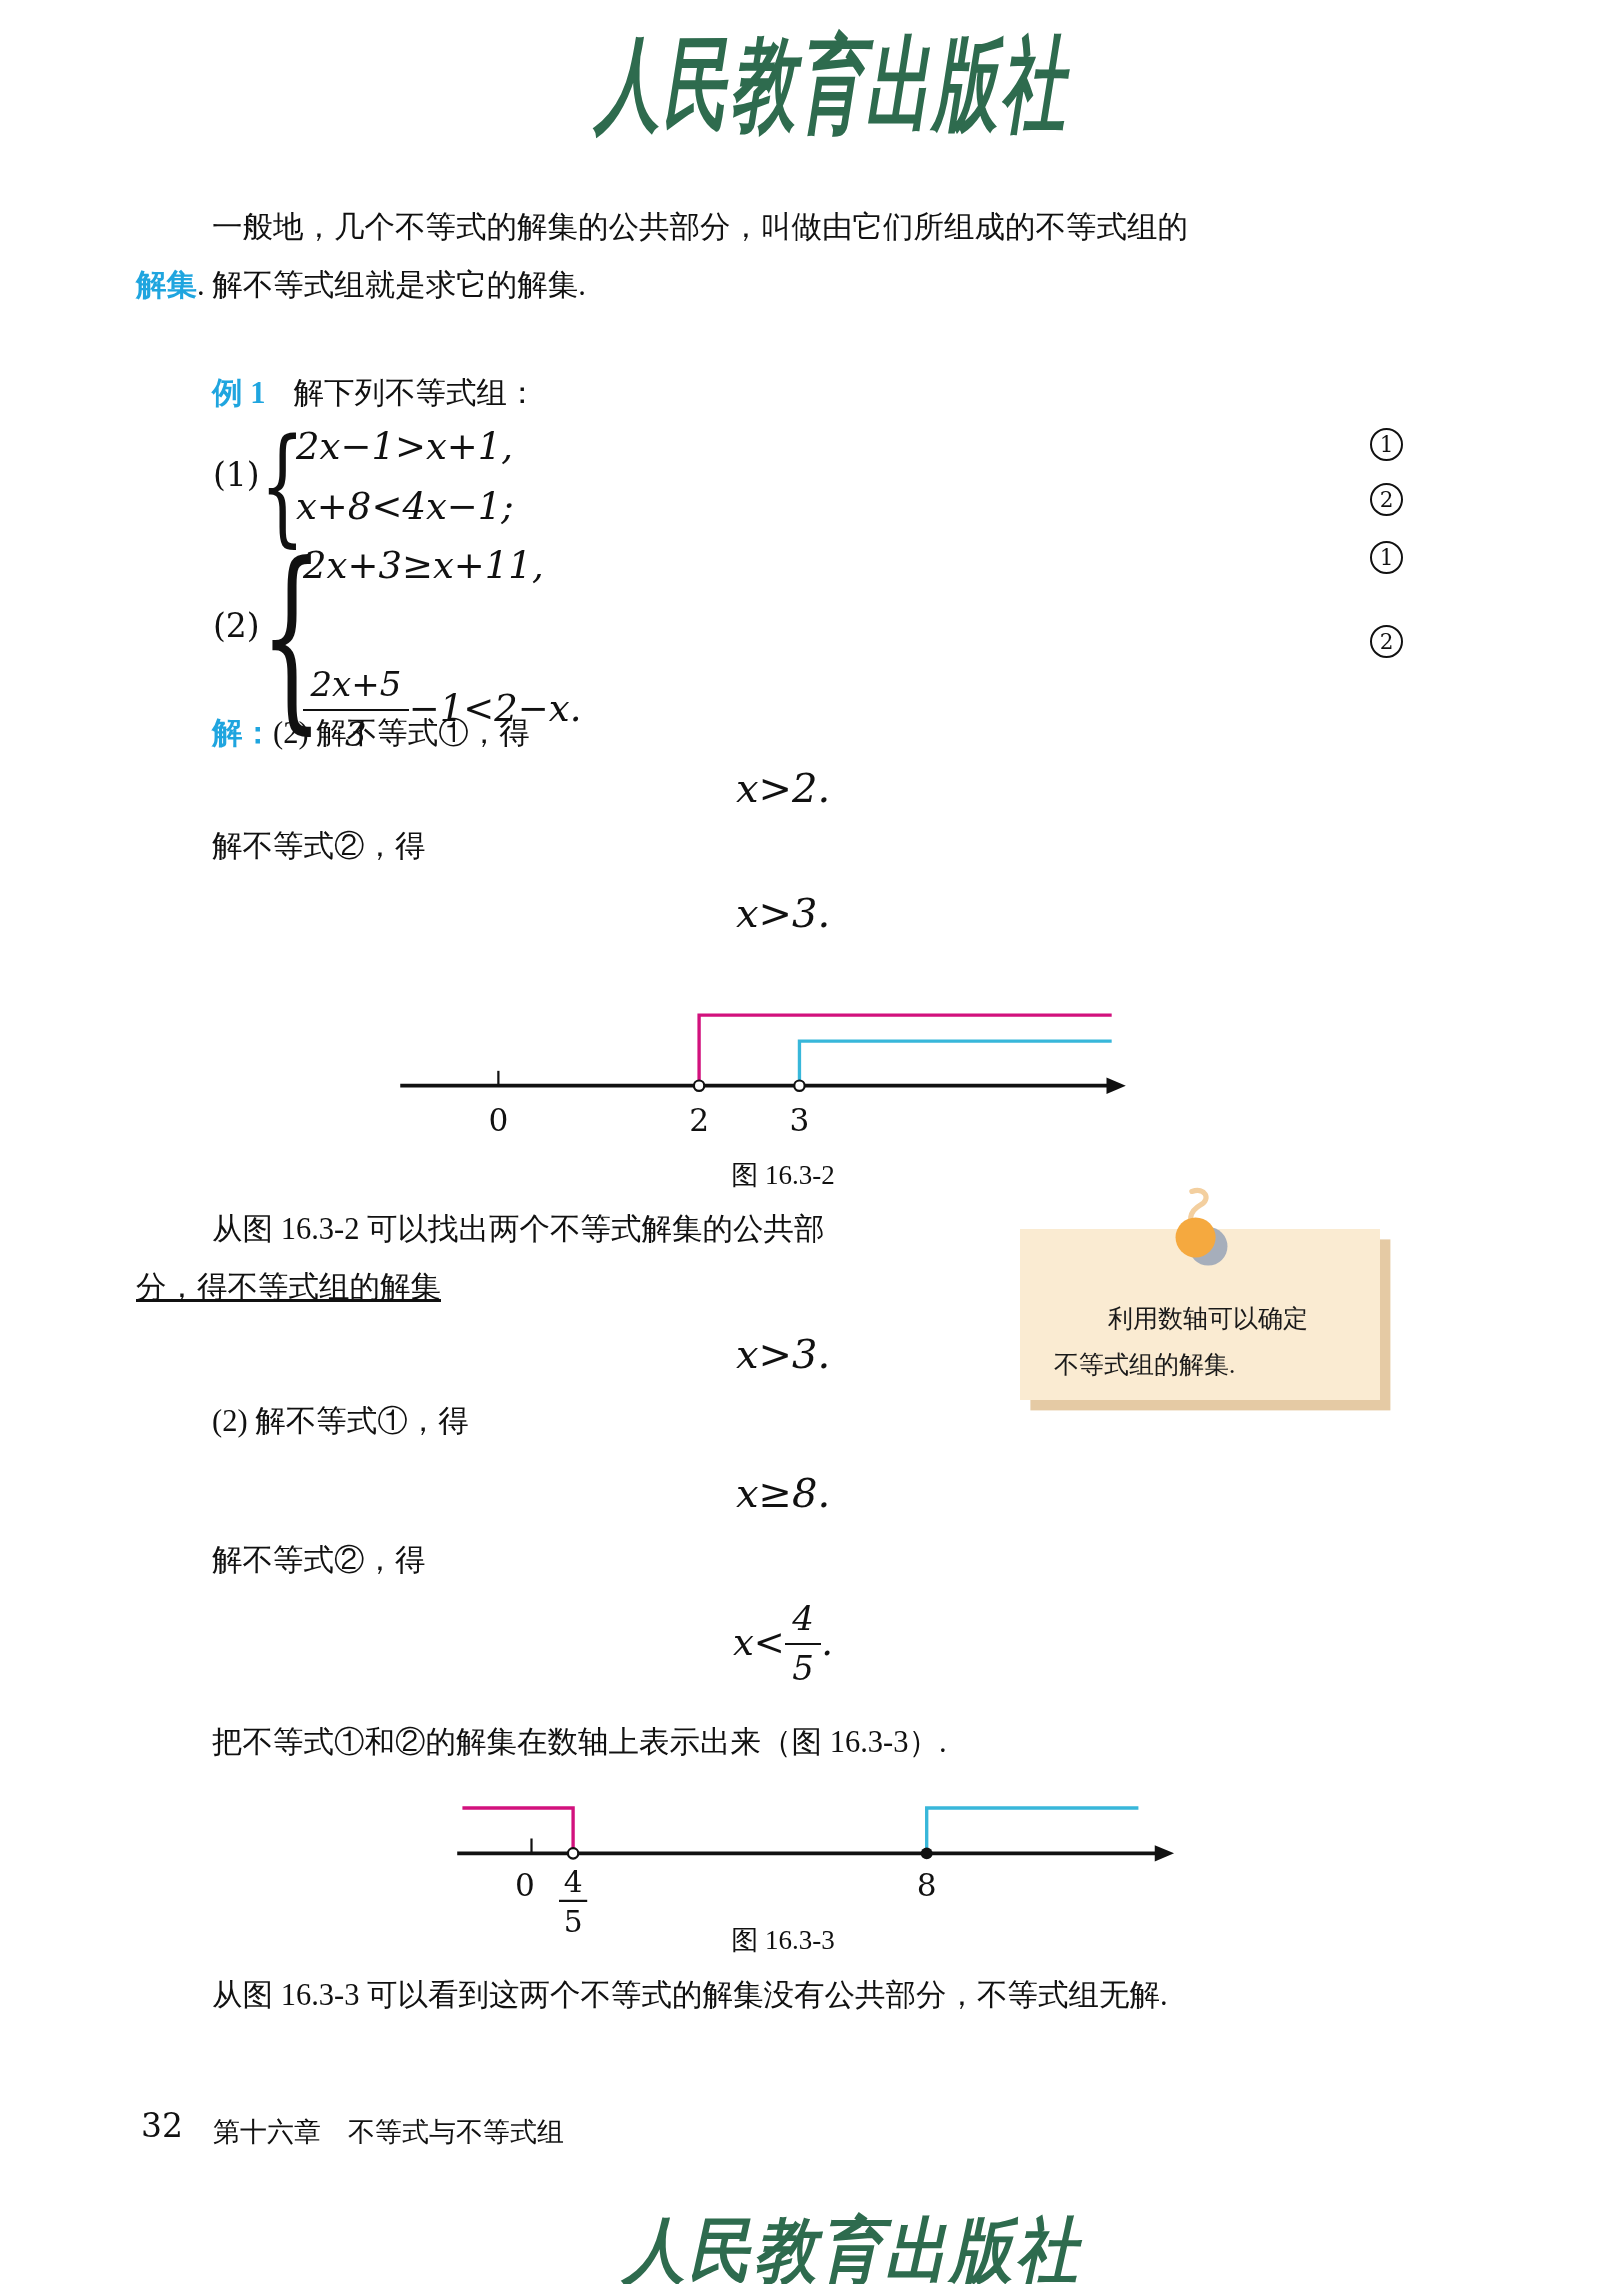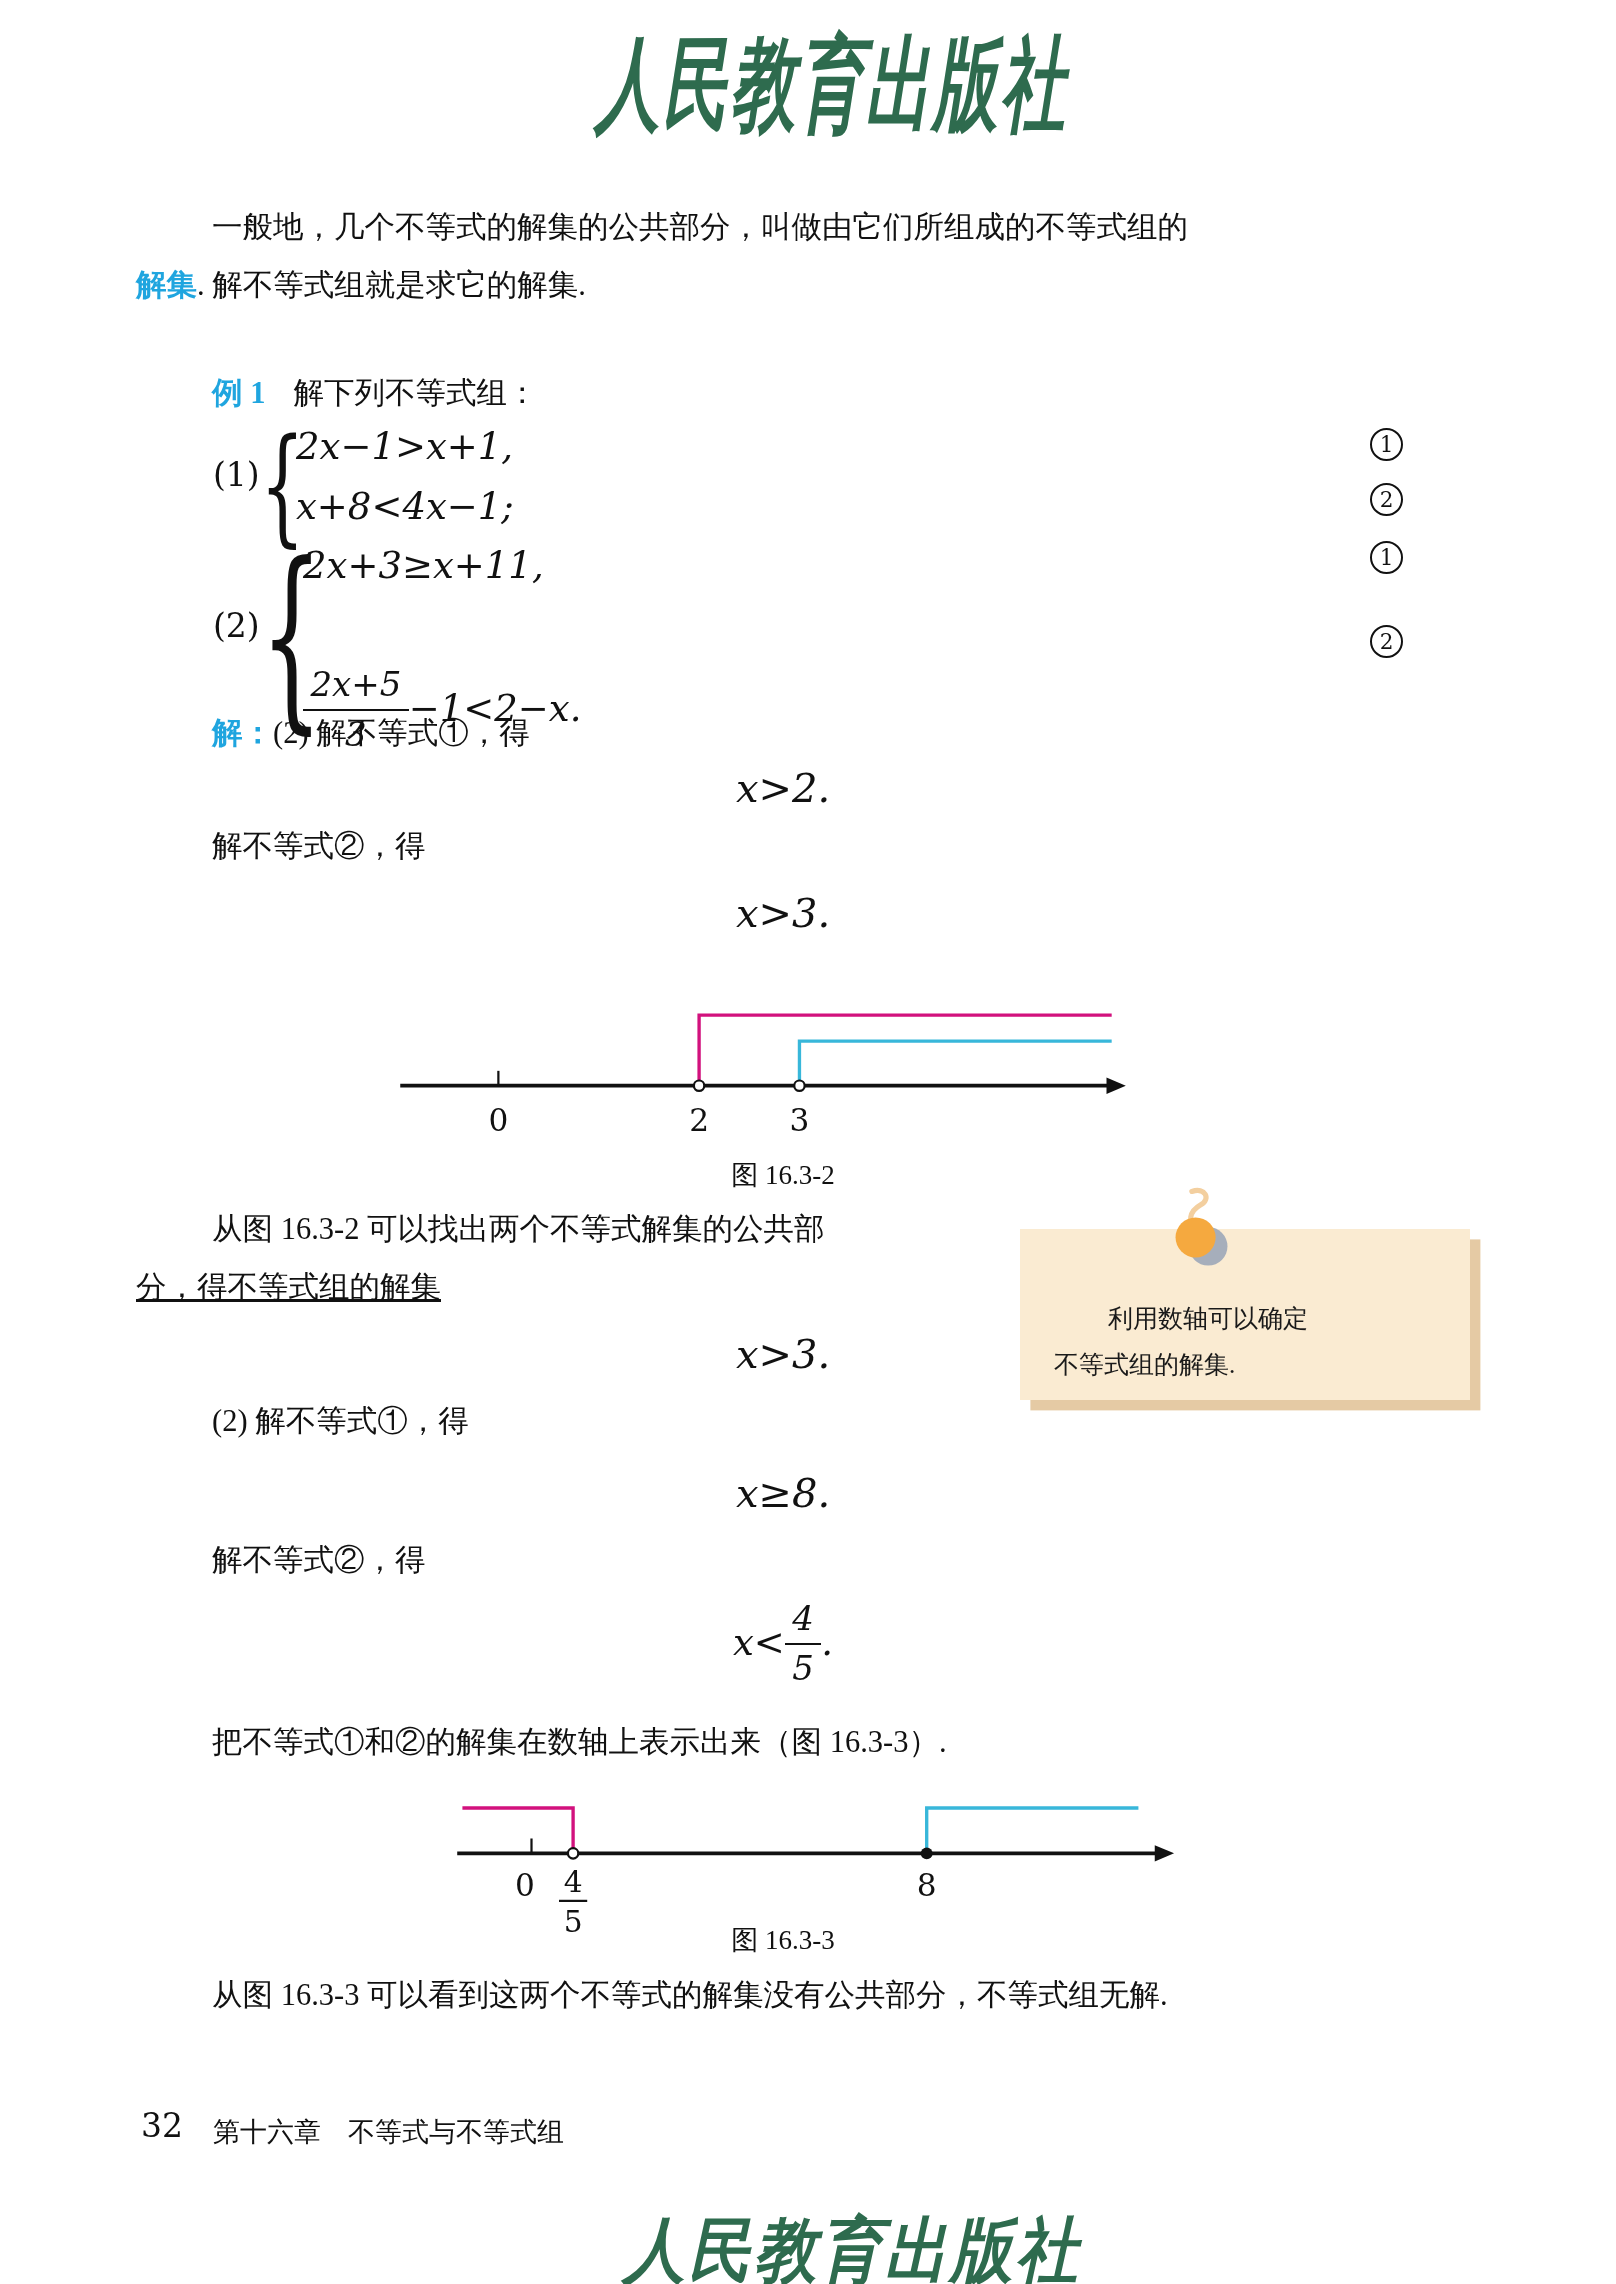--- a/index.html
+++ b/index.html
@@ -31,7 +31,7 @@
   .caption { position:absolute; left:136px; width:1294px; text-align:center;
              font-size:27px; white-space:nowrap; }
   .fig { position:absolute; }
-  .notebox { position:absolute; left:1020px; top:1229px; width:450px; height:171px;
+  .notebox { position:absolute; left:1020px; top:1229px; width:360px; height:171px;
              background:#FAEBD2; box-shadow:10.4px 10.4px 0 0 #E5CAA4; }
   .nline { position:absolute; font-size:25px; white-space:nowrap; color:#1a1a1a; }
   .logo { position:absolute; color:#2E6B4E; font-weight:bold; font-style:italic;

